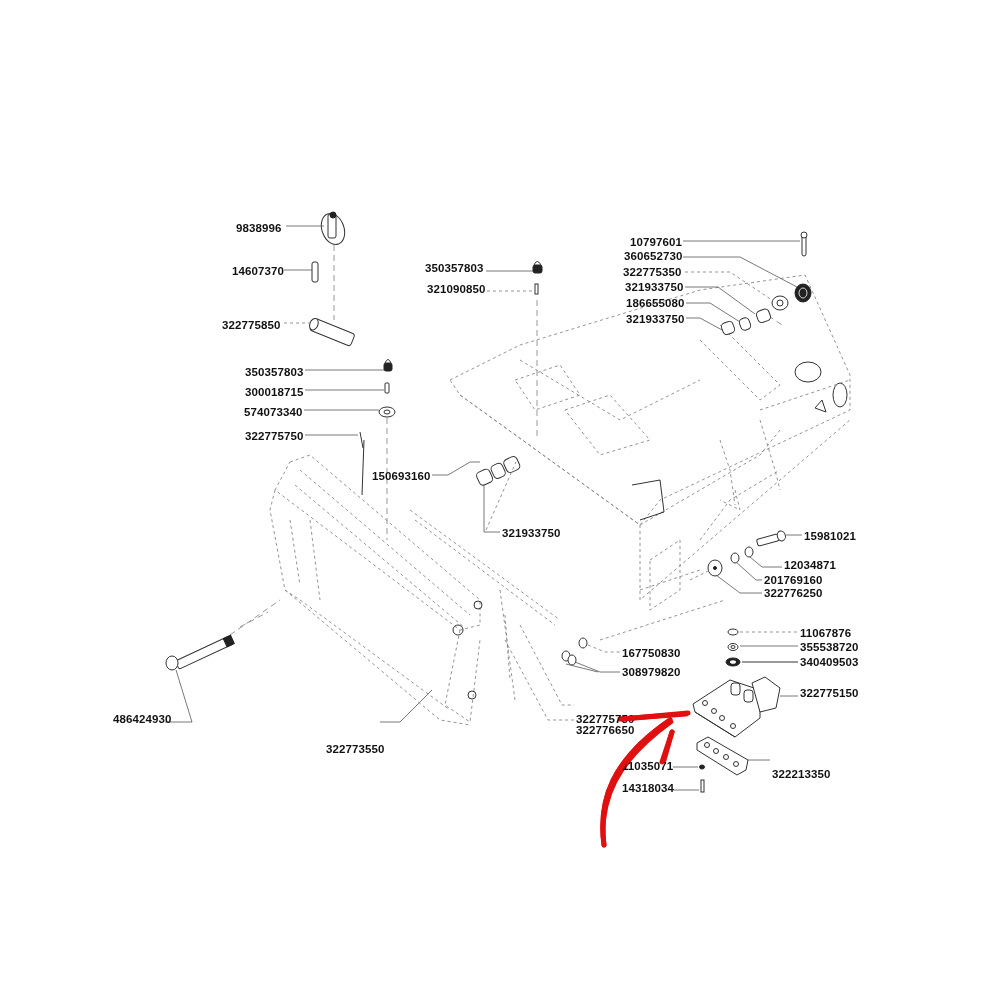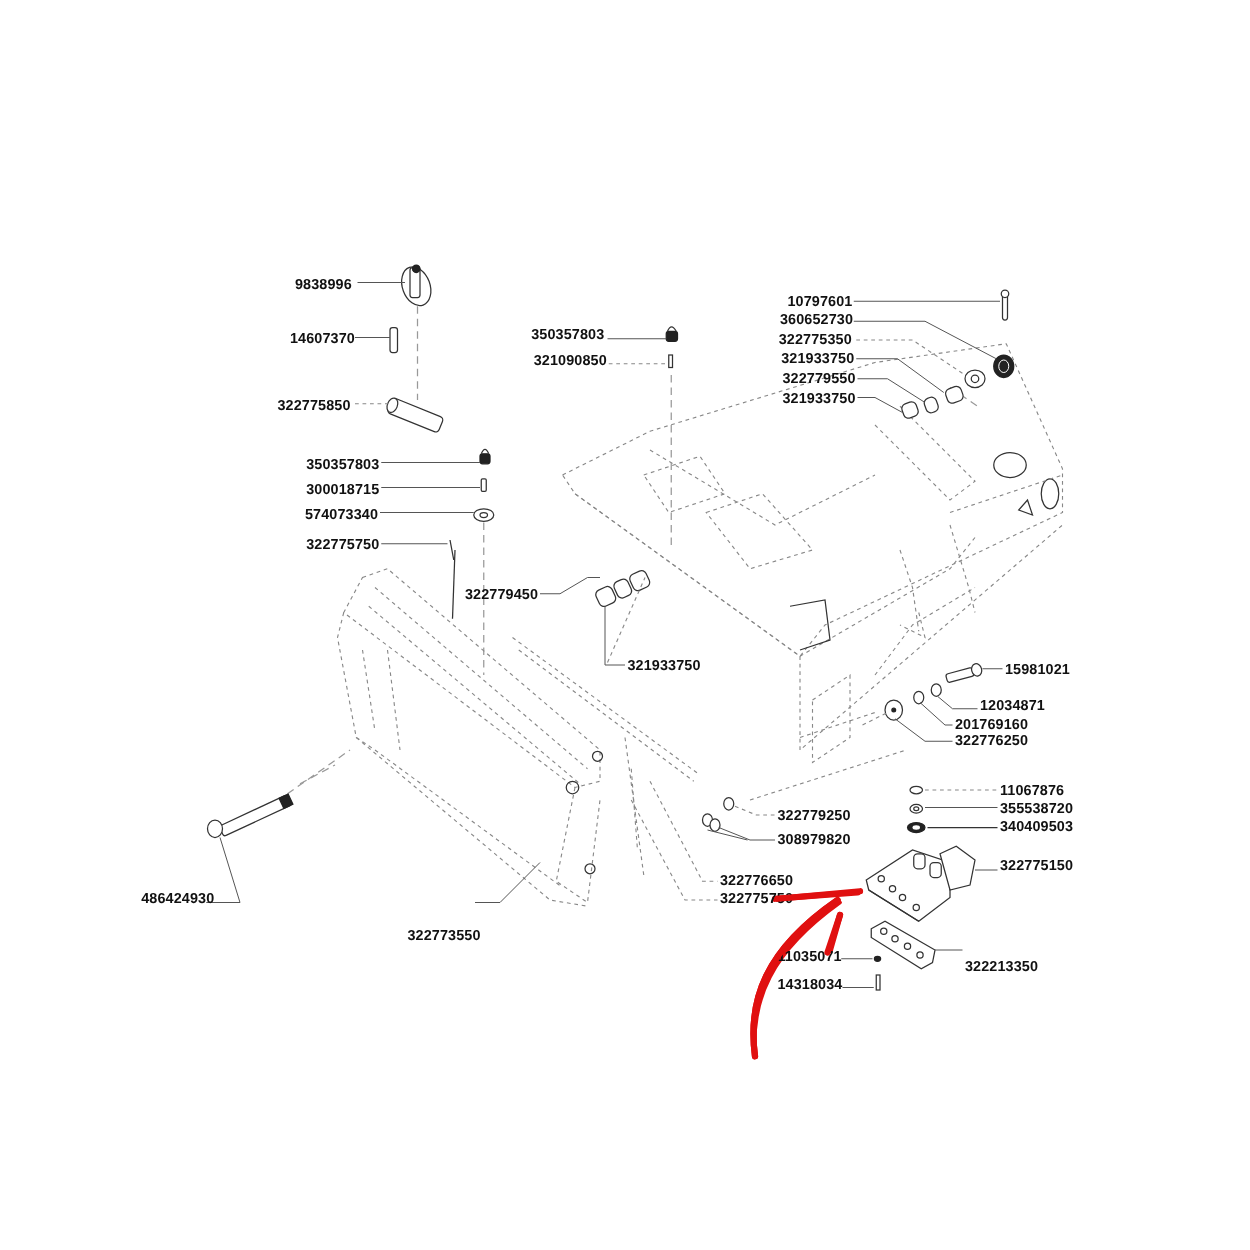--- a/index.html
+++ b/index.html
@@ -237,7 +237,7 @@
   <span class="lbl" style="left:624px;top:250px">360652730</span>
   <span class="lbl" style="left:623px;top:266px">322775350</span>
   <span class="lbl" style="left:625px;top:281px">321933750</span>
-  <span class="lbl" style="left:626px;top:297px">322779550</span>
+  <span class="lbl" style="left:626px;top:297px">186655080</span>
   <span class="lbl" style="left:626px;top:313px">321933750</span>
   <span class="lbl" style="left:372px;top:470px">322779450</span>
   <span class="lbl" style="left:502px;top:527px">321933750</span>

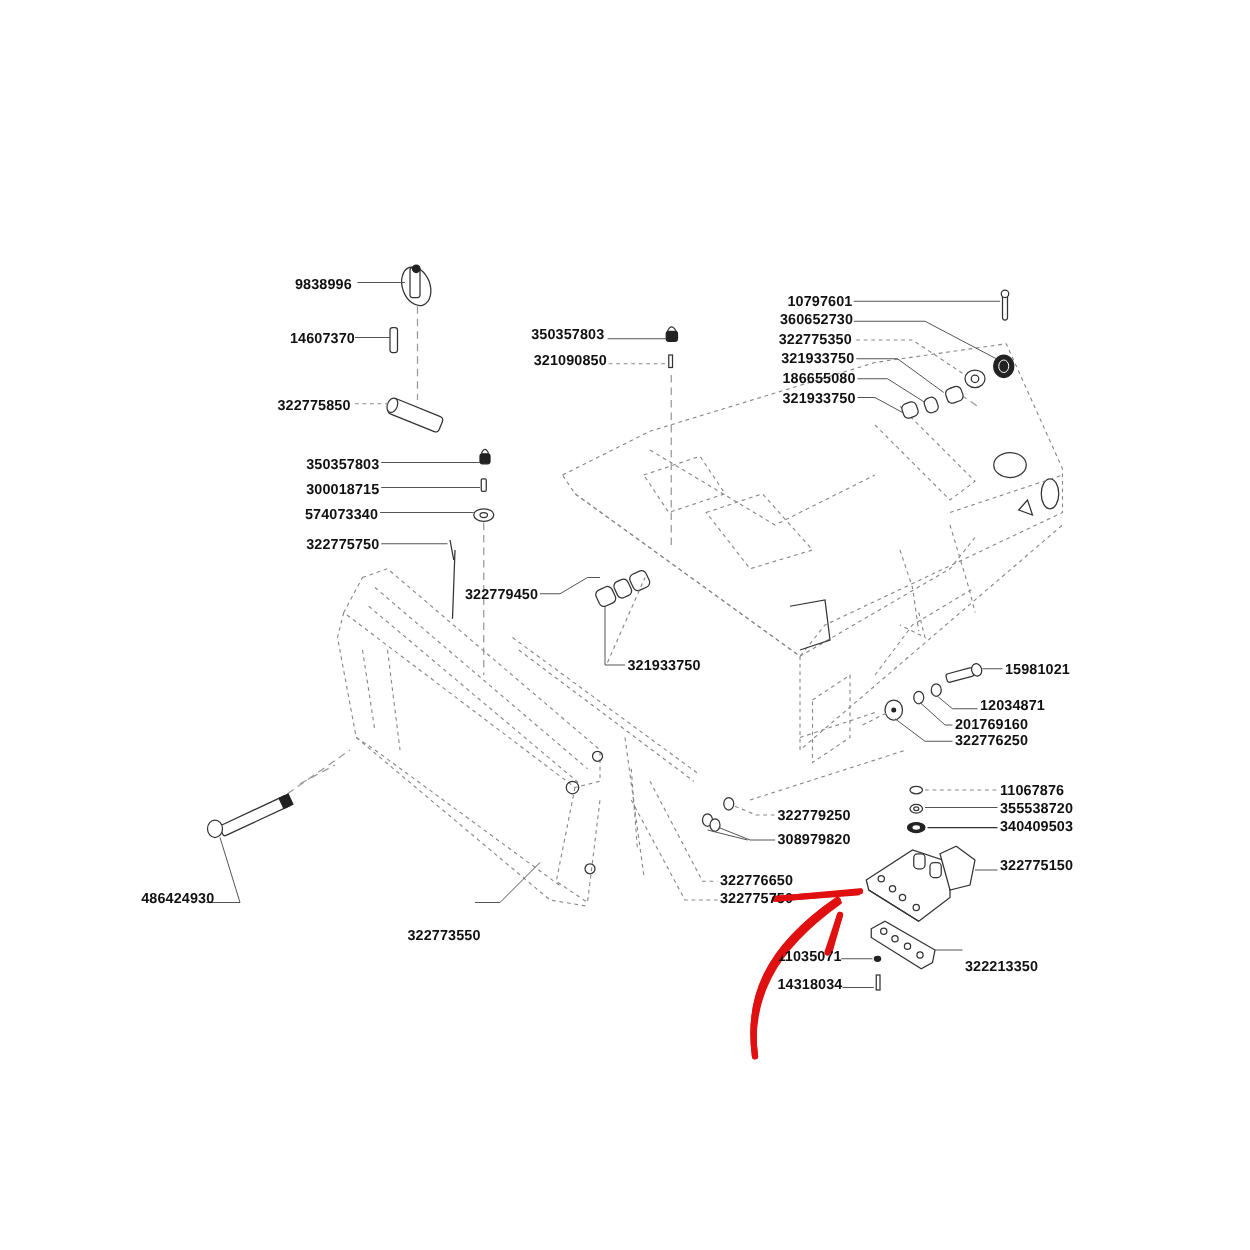--- a/index.html
+++ b/index.html
@@ -239,7 +239,7 @@
   <span class="lbl" style="left:625px;top:281px">321933750</span>
   <span class="lbl" style="left:626px;top:297px">186655080</span>
   <span class="lbl" style="left:626px;top:313px">321933750</span>
-  <span class="lbl" style="left:372px;top:470px">322779450</span>
+  <span class="lbl" style="left:372px;top:470px">150693160</span>
   <span class="lbl" style="left:502px;top:527px">321933750</span>
   <span class="lbl" style="left:804px;top:530px">15981021</span>
   <span class="lbl" style="left:784px;top:559px">12034871</span>

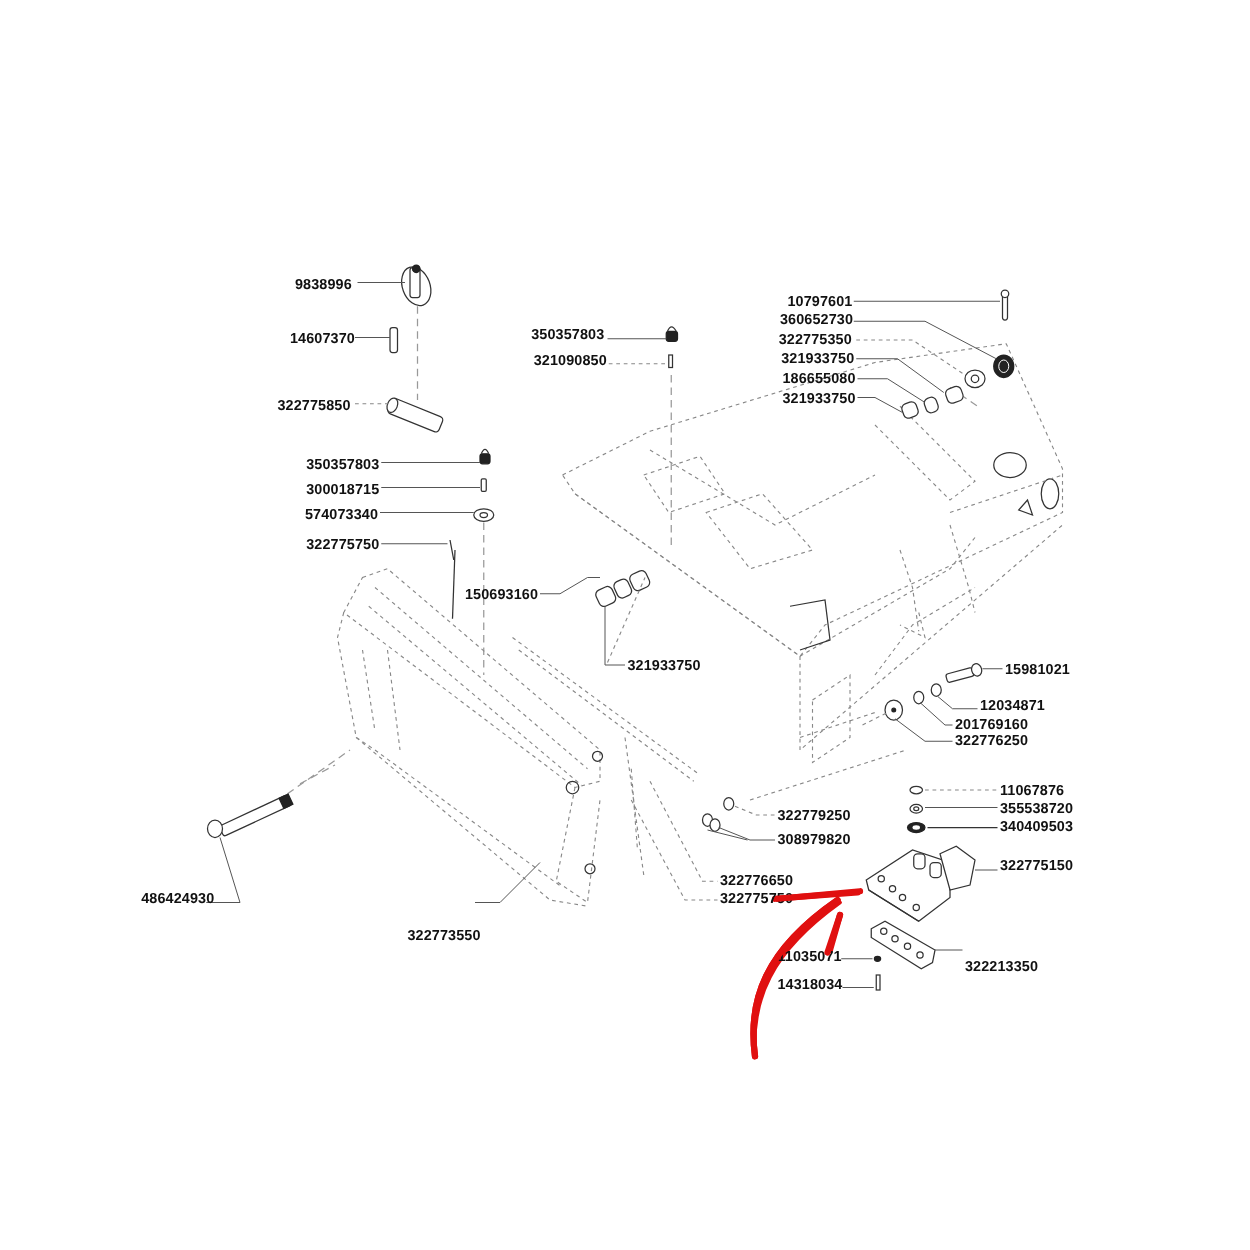--- a/index.html
+++ b/index.html
@@ -249,7 +249,7 @@
   <span class="lbl" style="left:800px;top:641px">355538720</span>
   <span class="lbl" style="left:800px;top:656px">340409503</span>
   <span class="lbl" style="left:800px;top:687px">322775150</span>
-  <span class="lbl" style="left:622px;top:647px">322779250</span>
+  <span class="lbl" style="left:622px;top:647px">167750830</span>
   <span class="lbl" style="left:622px;top:666px">308979820</span>
   <span class="lbl" style="left:576px;top:699px">322776650</span>
   <span class="lbl" style="left:576px;top:713px">322775750</span>

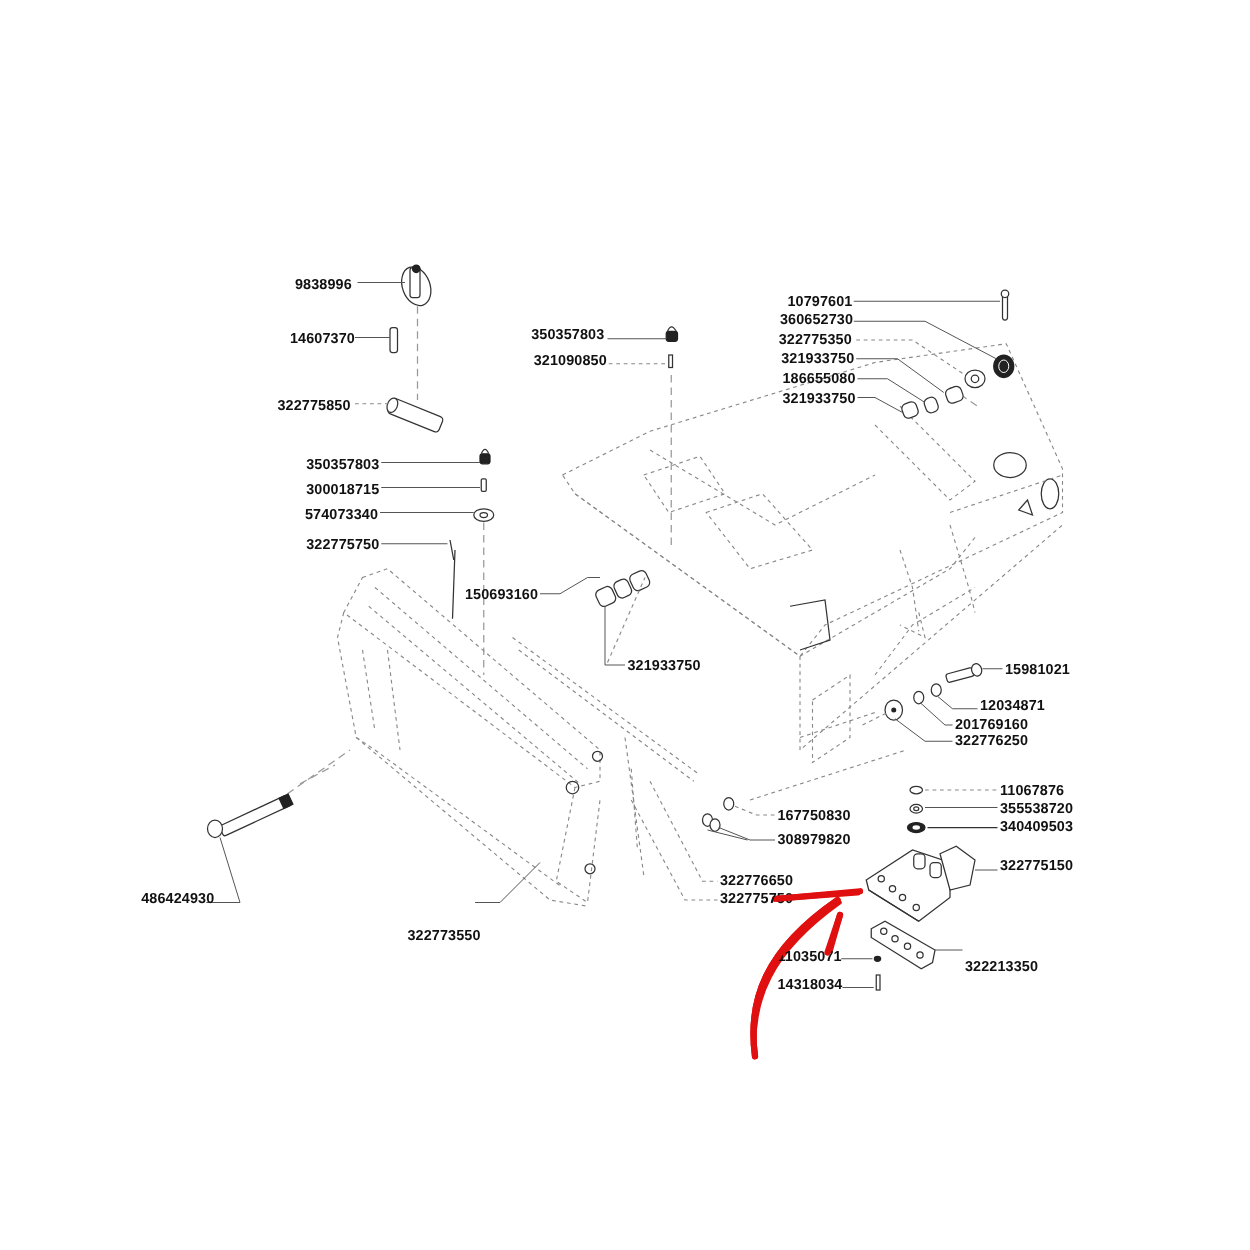--- a/index.html
+++ b/index.html
@@ -251,7 +251,7 @@
   <span class="lbl" style="left:800px;top:687px">322775150</span>
   <span class="lbl" style="left:622px;top:647px">167750830</span>
   <span class="lbl" style="left:622px;top:666px">308979820</span>
-  <span class="lbl" style="left:576px;top:699px">322776650</span>
+  <span class="lbl" style="left:576px;top:724px">322776650</span>
   <span class="lbl" style="left:576px;top:713px">322775750</span>
   <span class="lbl" style="left:772px;top:768px">322213350</span>
   <span class="lbl" style="left:622px;top:760px">11035071</span>

